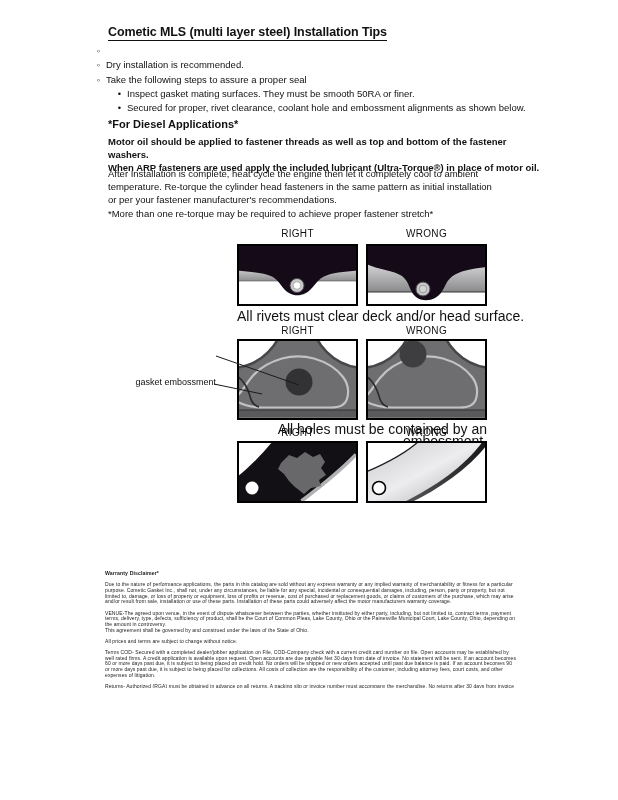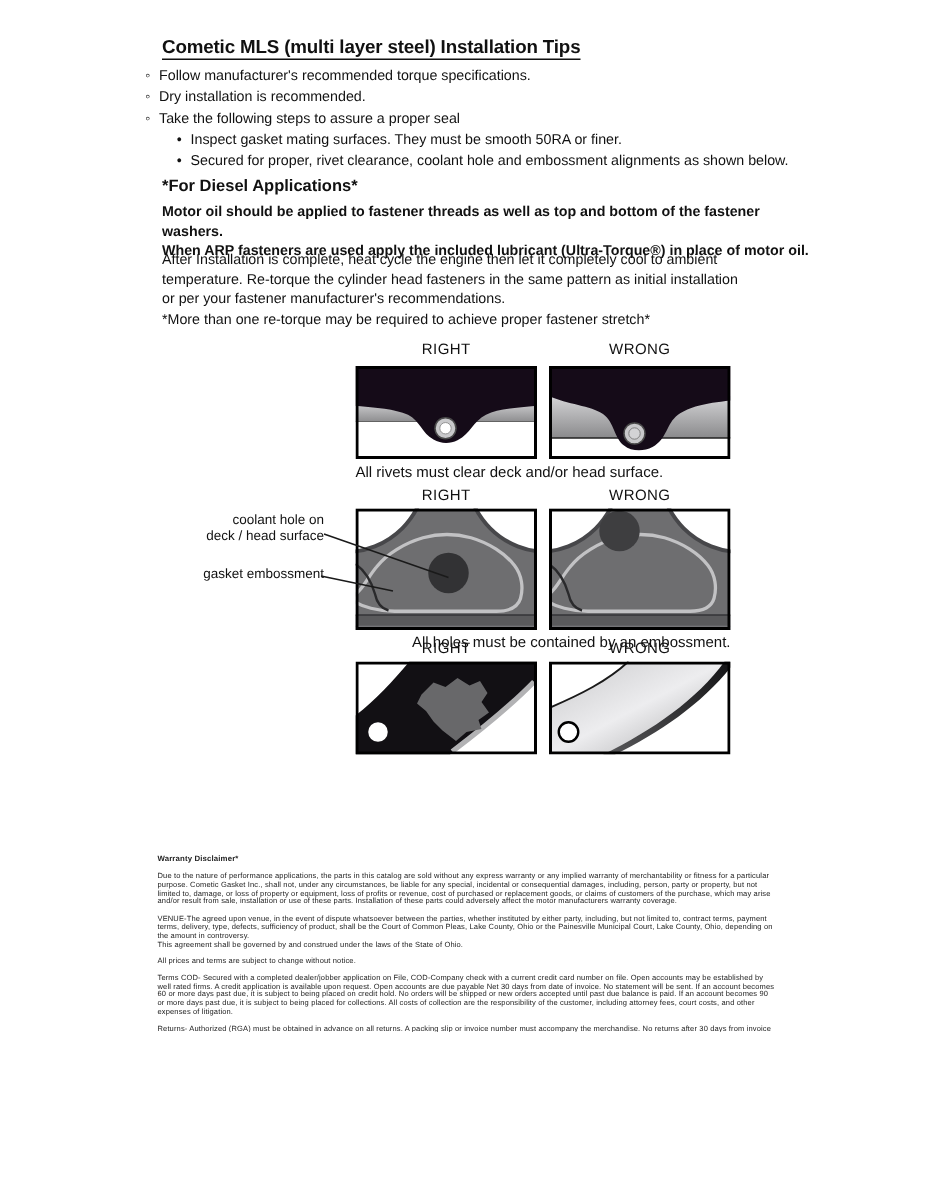--- a/index.html
+++ b/index.html
@@ -40,7 +40,6 @@
   <div class="abs bullets" style="left:95px;top:44px;width:470px;">
     <div class="bullet">
       <span class="mk">◦</span>
-      <span>Follow manufacturer's recommended torque specifications.</span>
     </div>
     <div class="bullet">
       <span class="mk">◦</span>

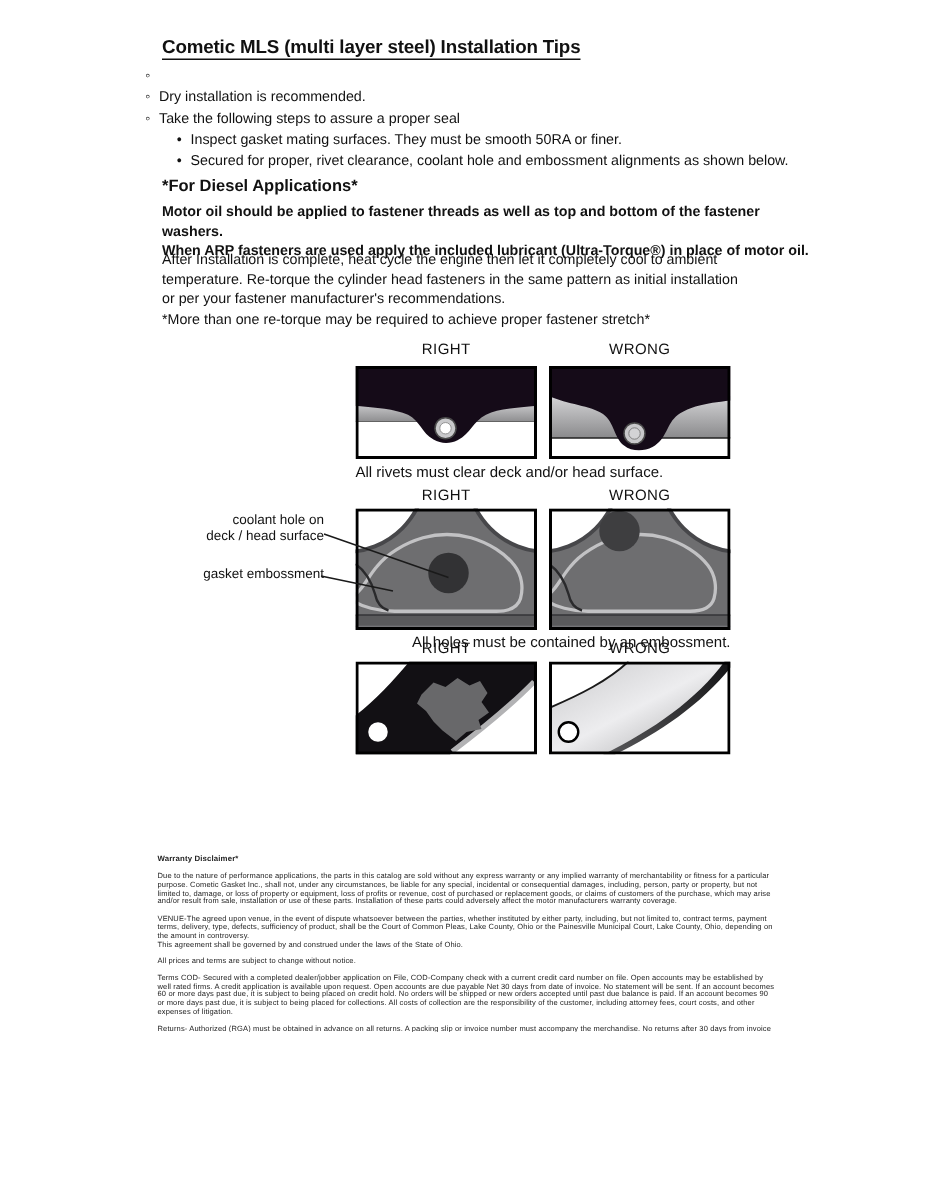--- a/index.html
+++ b/index.html
@@ -20,7 +20,7 @@
   .h2{font-size:11px;font-weight:bold;text-align:right;}
   .body-text{font-size:9.5px;line-height:13px;}
   .rw-label{font-size:10px;letter-spacing:0.3px;text-align:center;width:121px;}
-  .caption{font-size:10px;line-height:12px;}
+  .caption{font-size:14px;line-height:12px;}
   .side-label{font-size:9px;line-height:10.5px;text-align:right;}
   .fine{font-size:5px;line-height:5.7px;letter-spacing:0.1px;color:#222;width:413px;}
   .fine .fp-head{font-weight:bold;font-size:5.2px;margin-bottom:5.5px;}

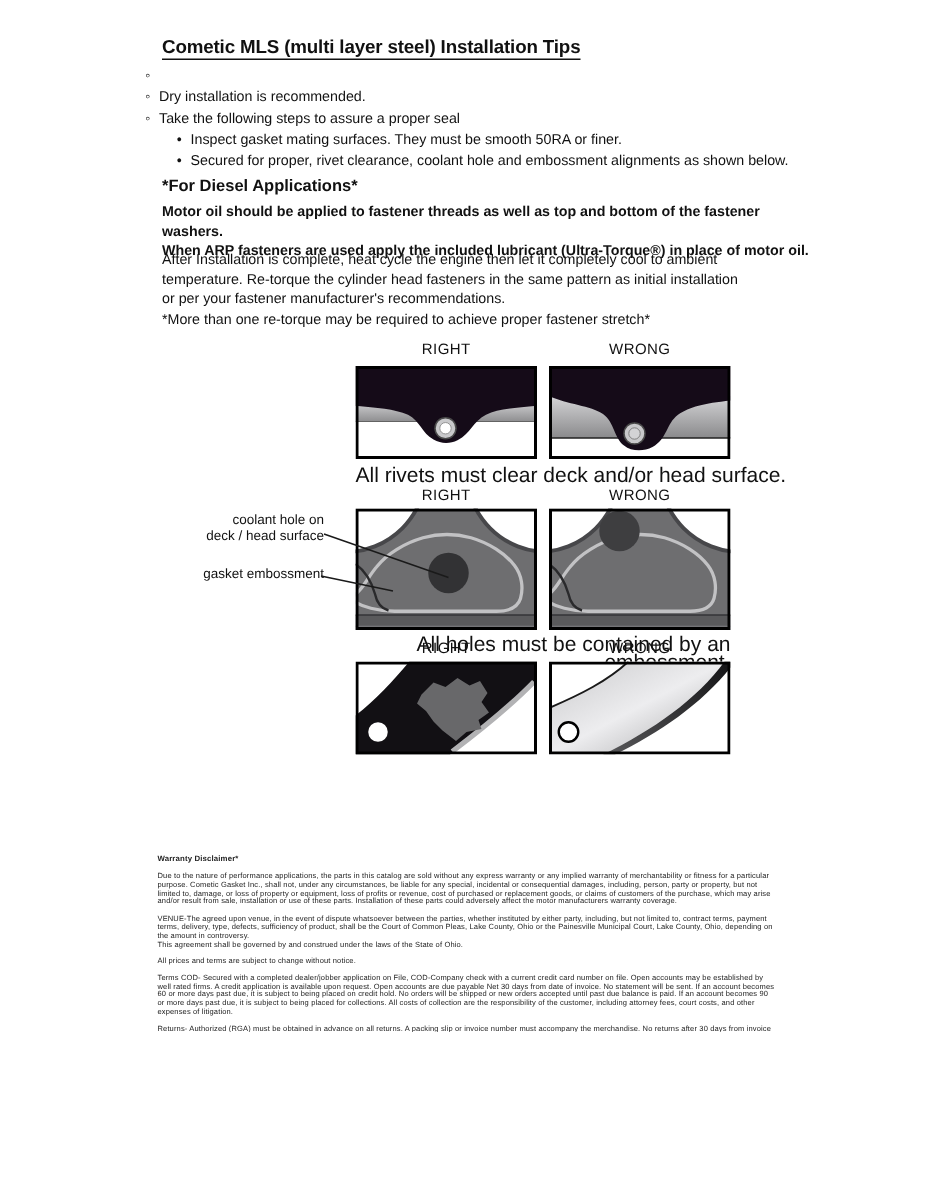--- a/index.html
+++ b/index.html
@@ -109,8 +109,6 @@
   <div class="abs rw-label" style="left:237px;top:325px;">RIGHT</div>
   <div class="abs rw-label" style="left:366px;top:325px;">WRONG</div>
 
-  <div class="abs side-label pre" style="left:110px;top:341px;width:106px;">coolant hole on
-deck / head surface</div>
   <div class="abs side-label" style="left:100px;top:377px;width:116px;">gasket embossment</div>
 
   <svg class="abs" style="left:237px;top:339px;" width="121" height="81" viewBox="0 0 121 81">

